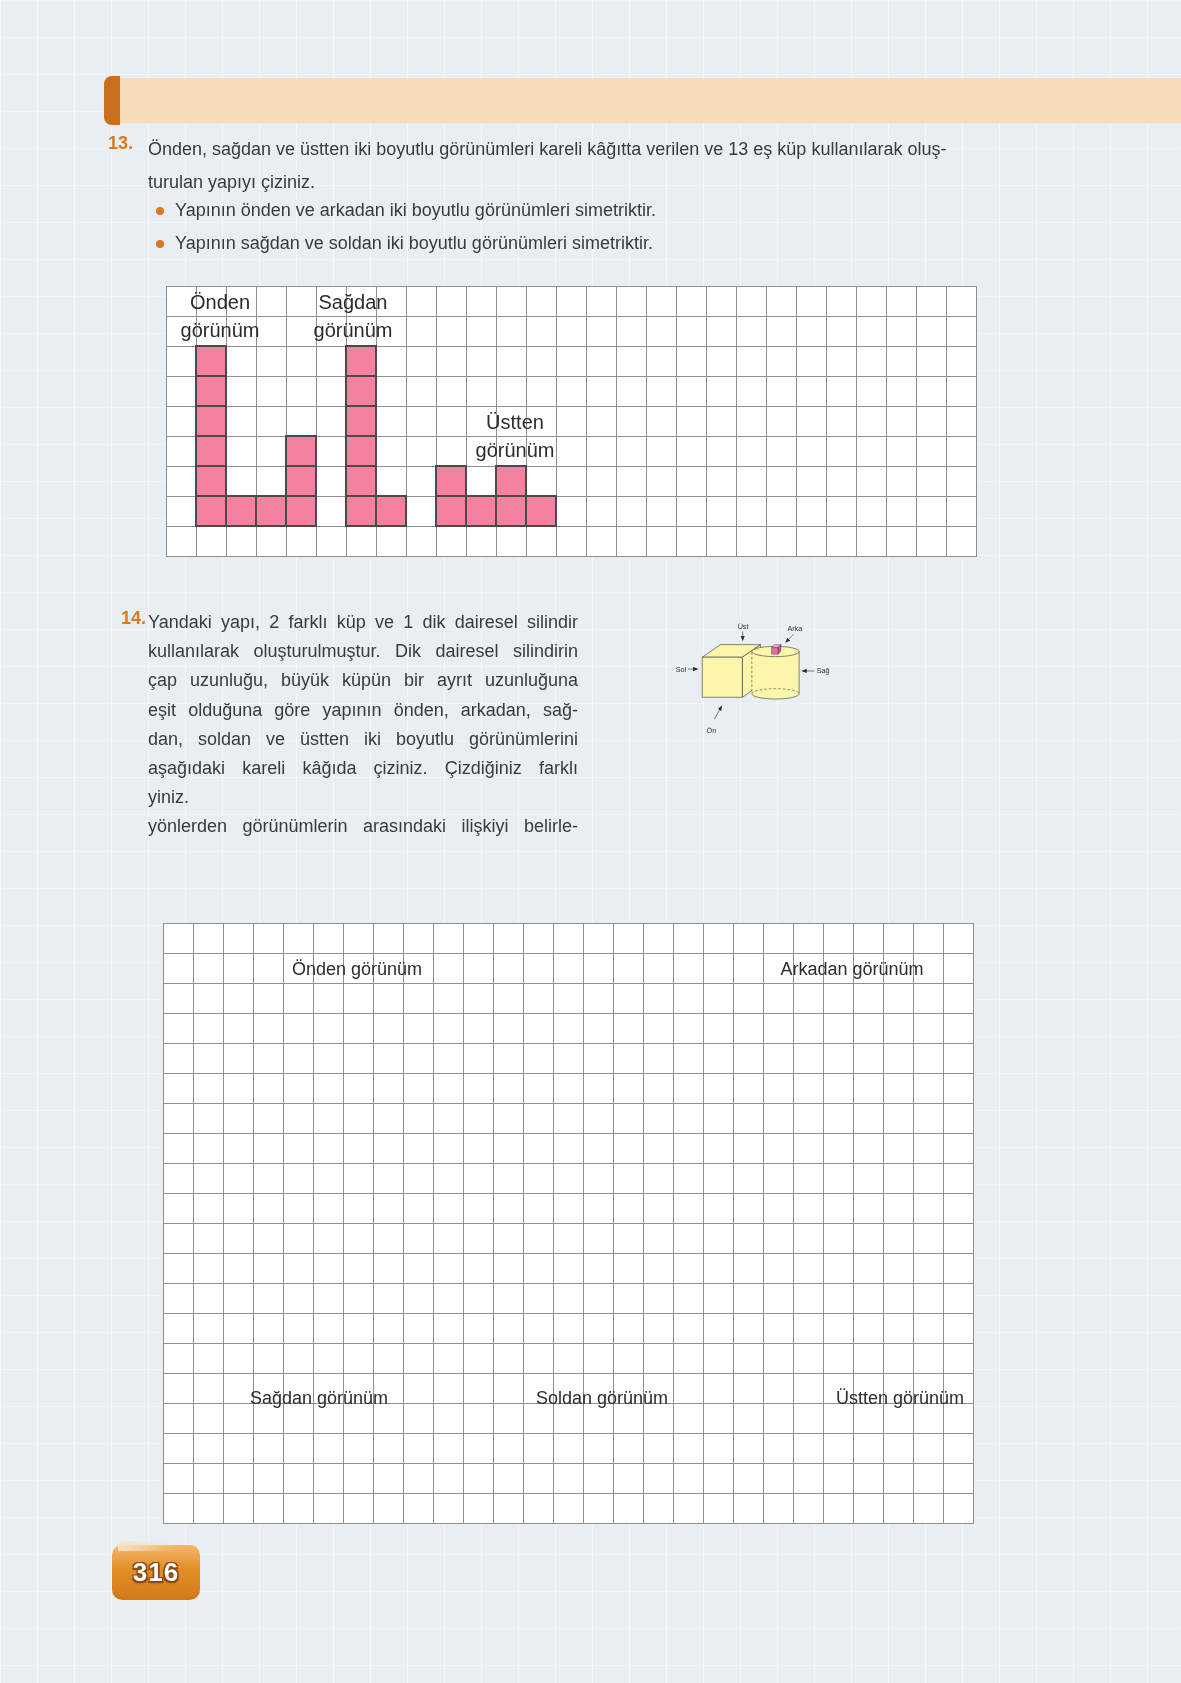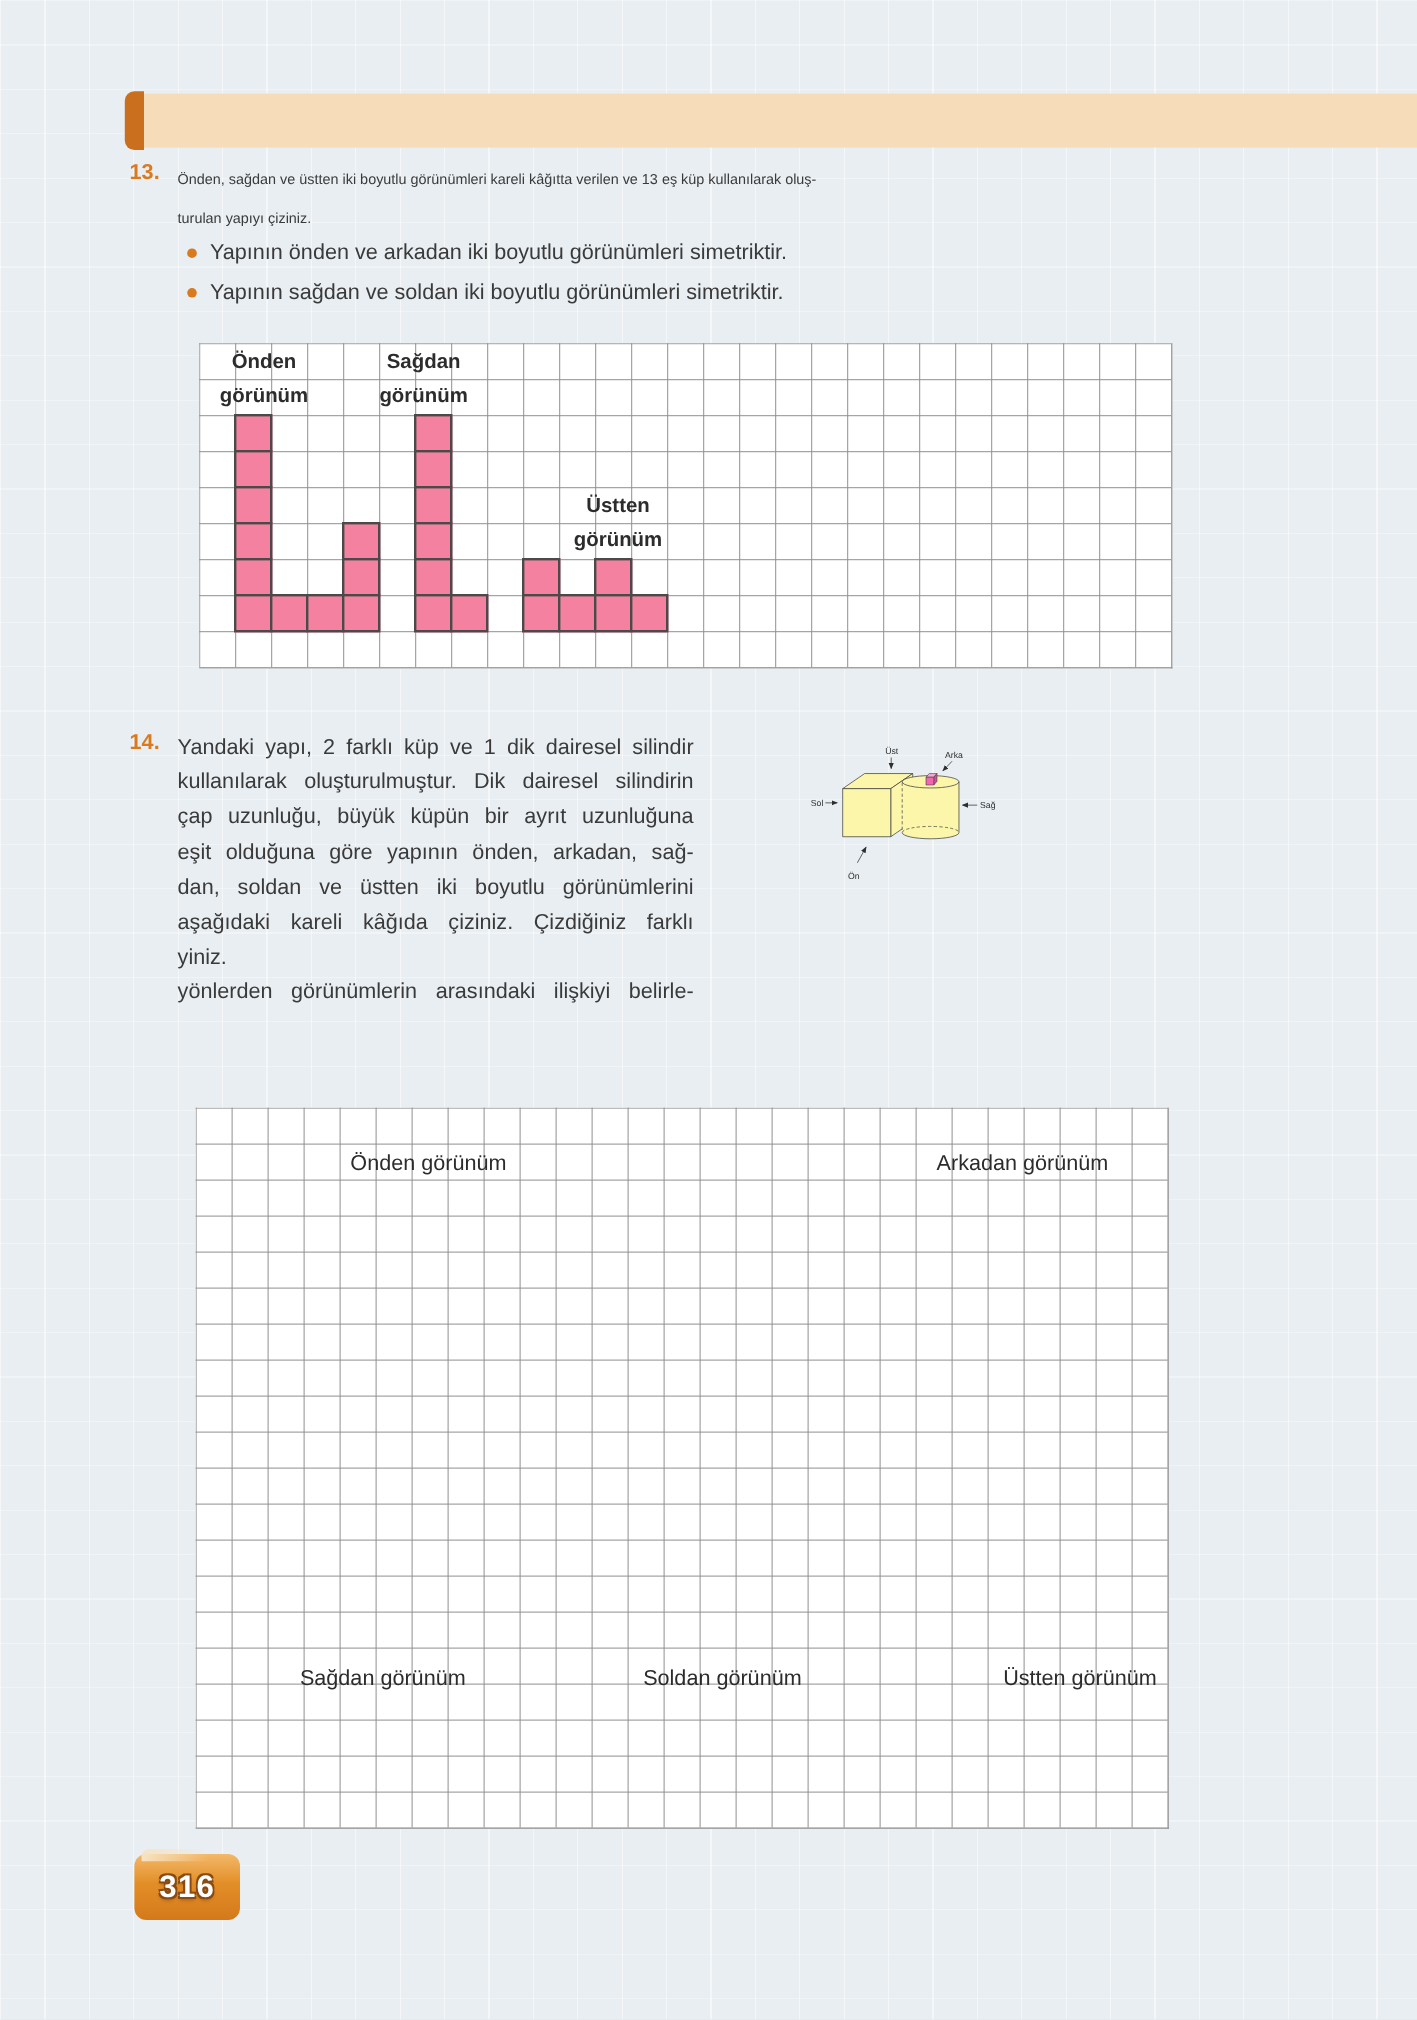--- a/index.html
+++ b/index.html
@@ -35,7 +35,7 @@
     font-size:18px;font-weight:bold;color:#d97a1e;
     width:38px;text-align:left;
   }
-  .qtext{font-size:12px;line-height:33px;color:#3a3a3a;}
+  .qtext{font-size:18px;line-height:33px;color:#3a3a3a;}
   .q14text{width:430px;font-size:18px;line-height:29.2px;color:#3a3a3a;}
   .jline{text-align:justify;text-align-last:justify;}
   .jline.last{text-align-last:left;}

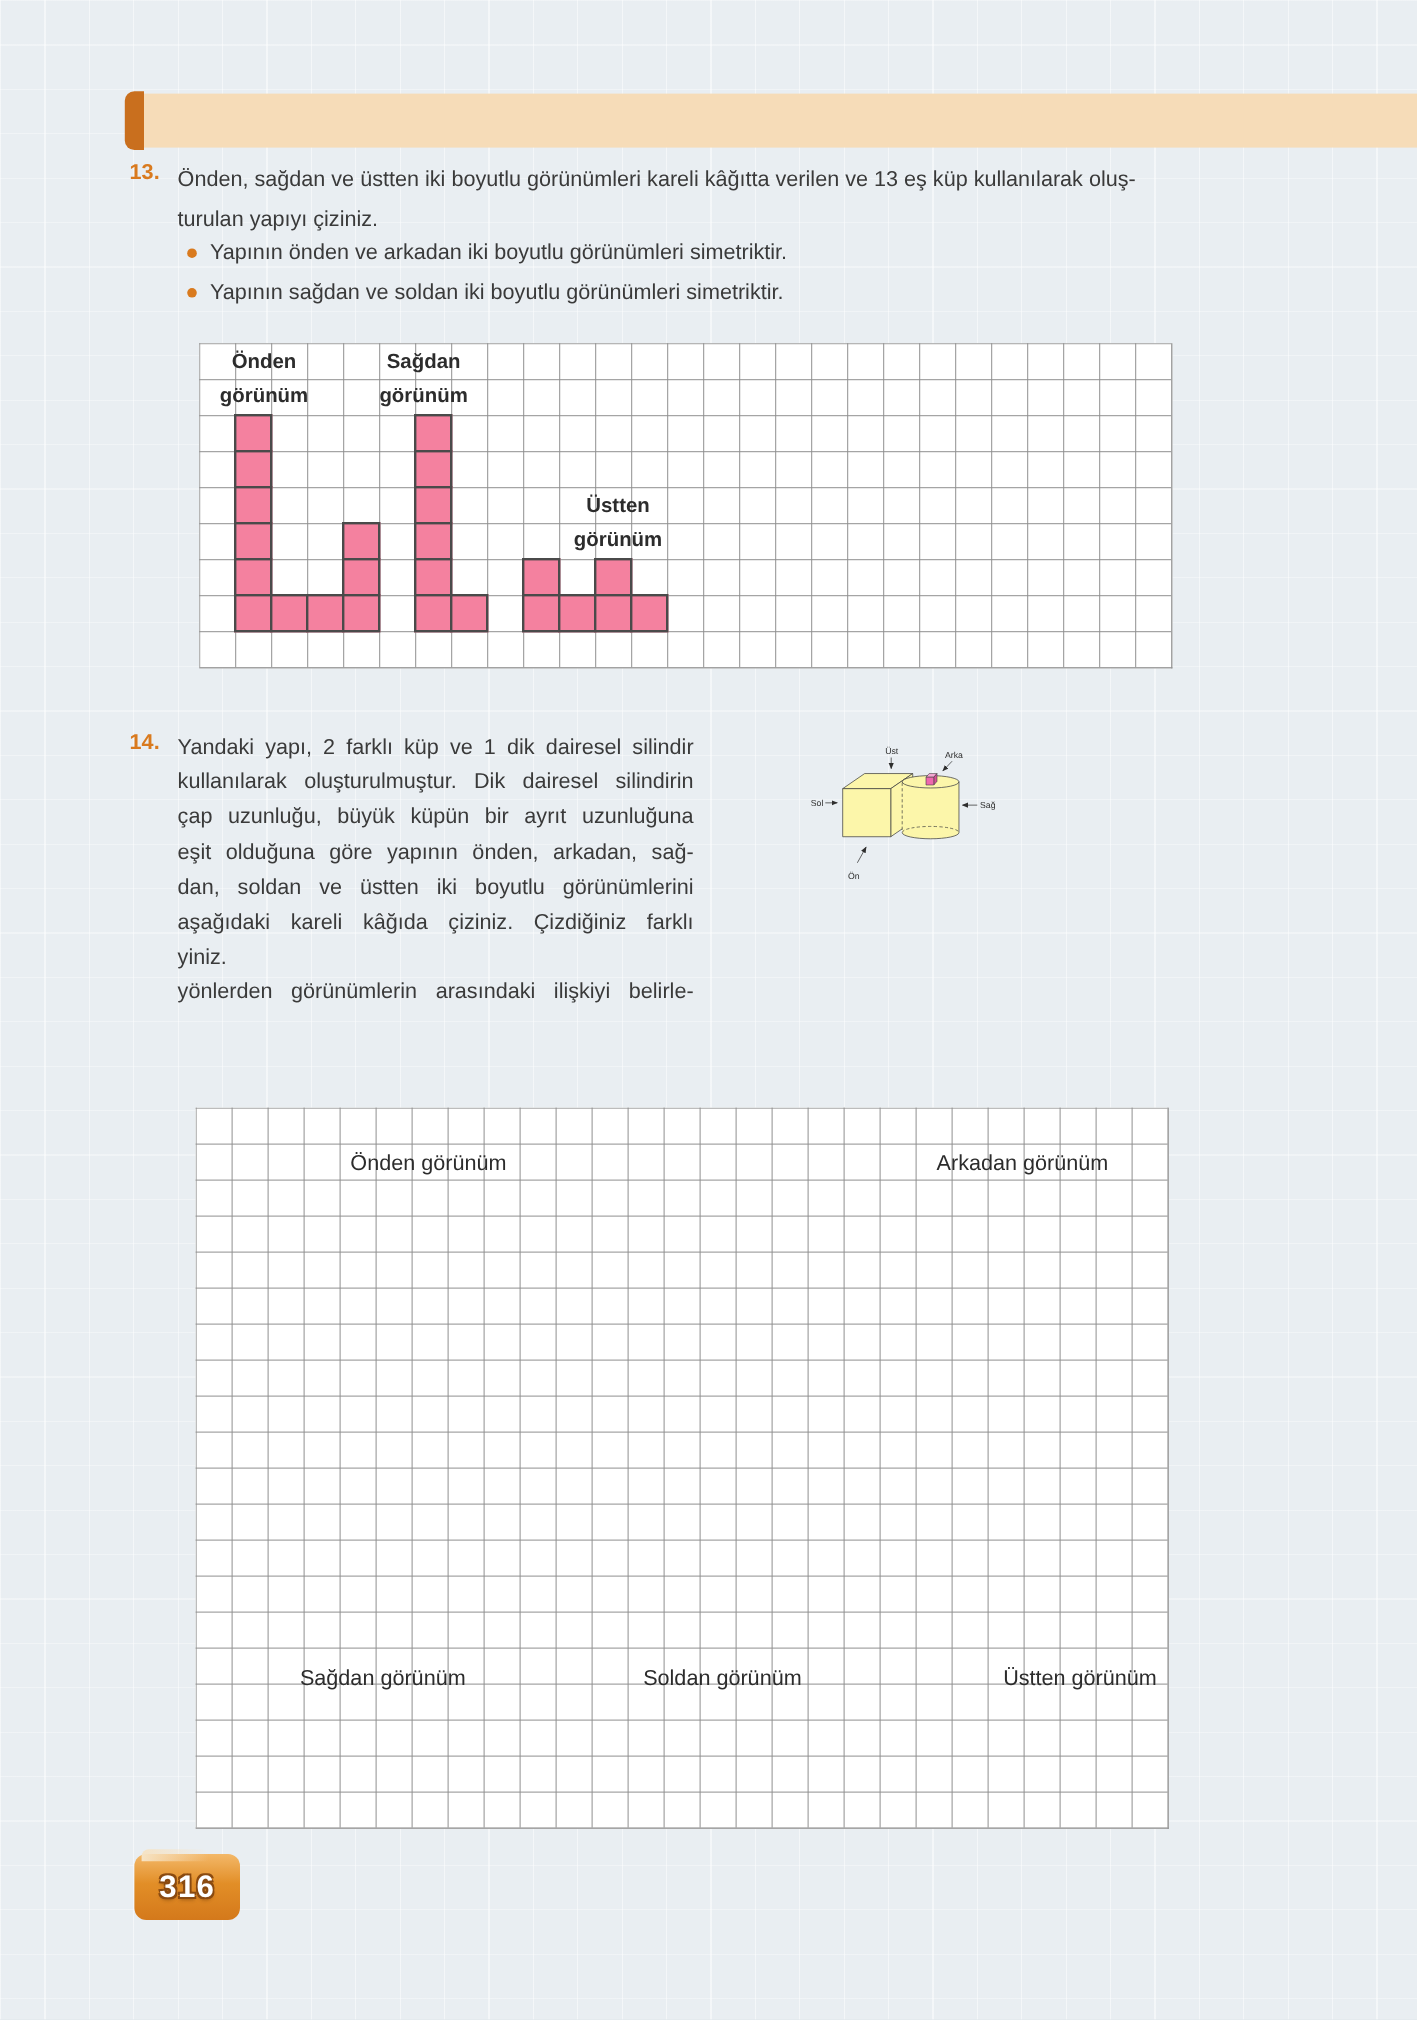--- a/index.html
+++ b/index.html
@@ -61,7 +61,7 @@
   }
   .glabel{
     position:absolute;text-align:center;color:#2c2c2c;
-    font-size:17px;line-height:28px;width:160px;font-weight:bold;
+    font-size:20px;line-height:28px;width:160px;
   }
   .glabel2{
     position:absolute;text-align:center;color:#2c2c2c;

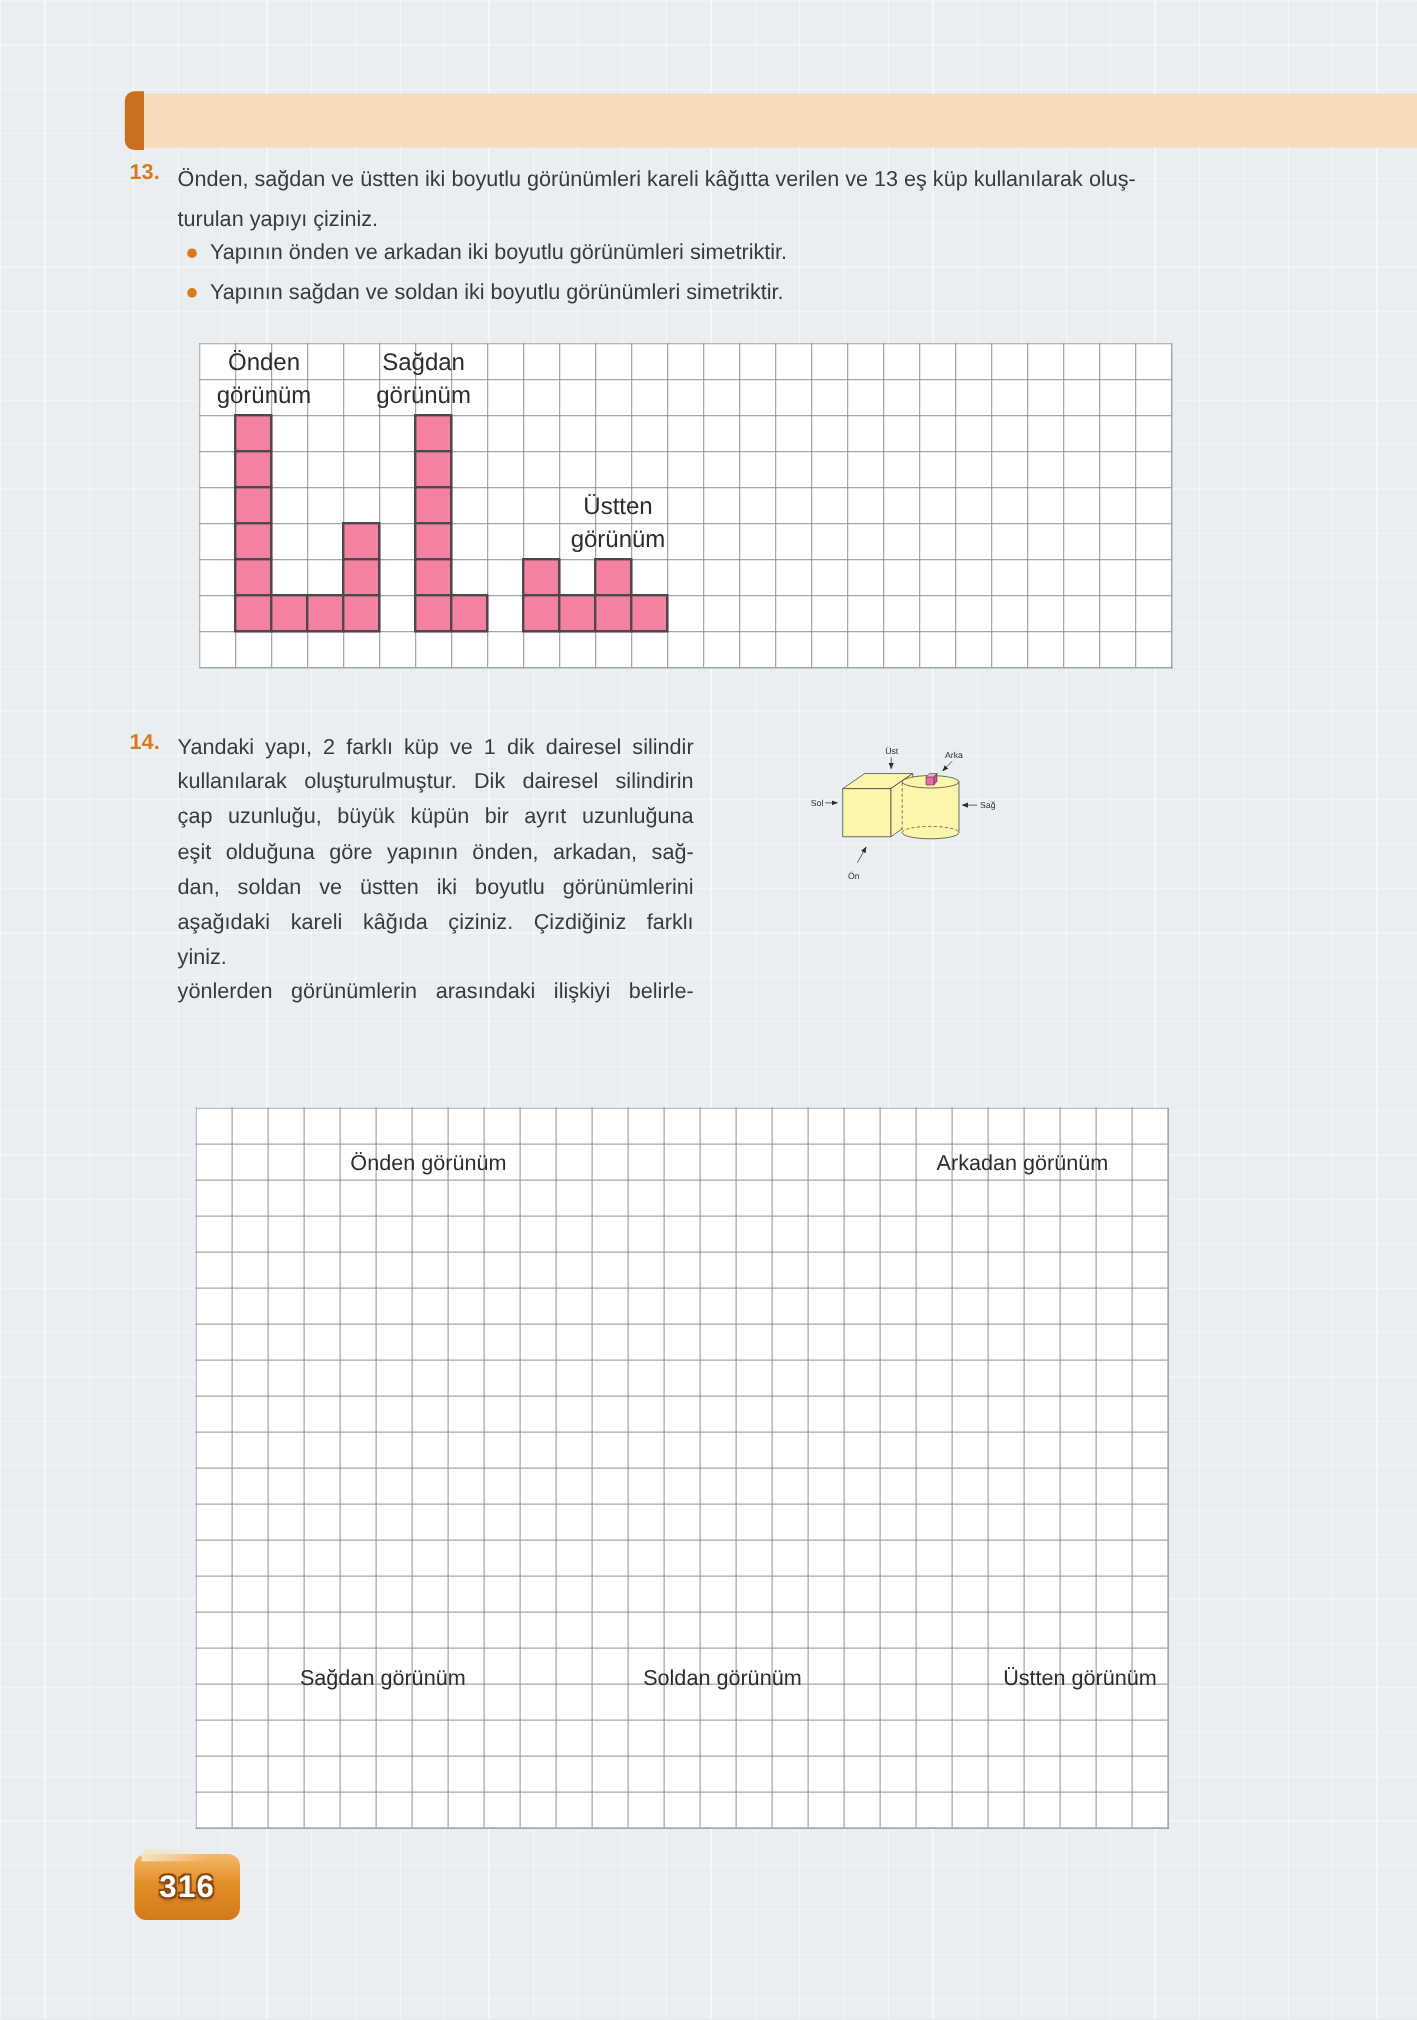--- a/index.html
+++ b/index.html
@@ -151,7 +151,7 @@
     </div>
   </div>
 
-  <div class="abs qnum" style="left:108px;top:608px;">14.</div>
+  <div class="abs qnum" style="left:108px;top:608px;text-align:right;">14.</div>
   <div class="abs q14text" style="left:148px;top:608px;">
     <div class="jline">Yandaki yapı, 2 farklı küp ve 1 dik dairesel silindir</div>
     <div class="jline">kullanılarak oluşturulmuştur. Dik dairesel silindirin</div>

